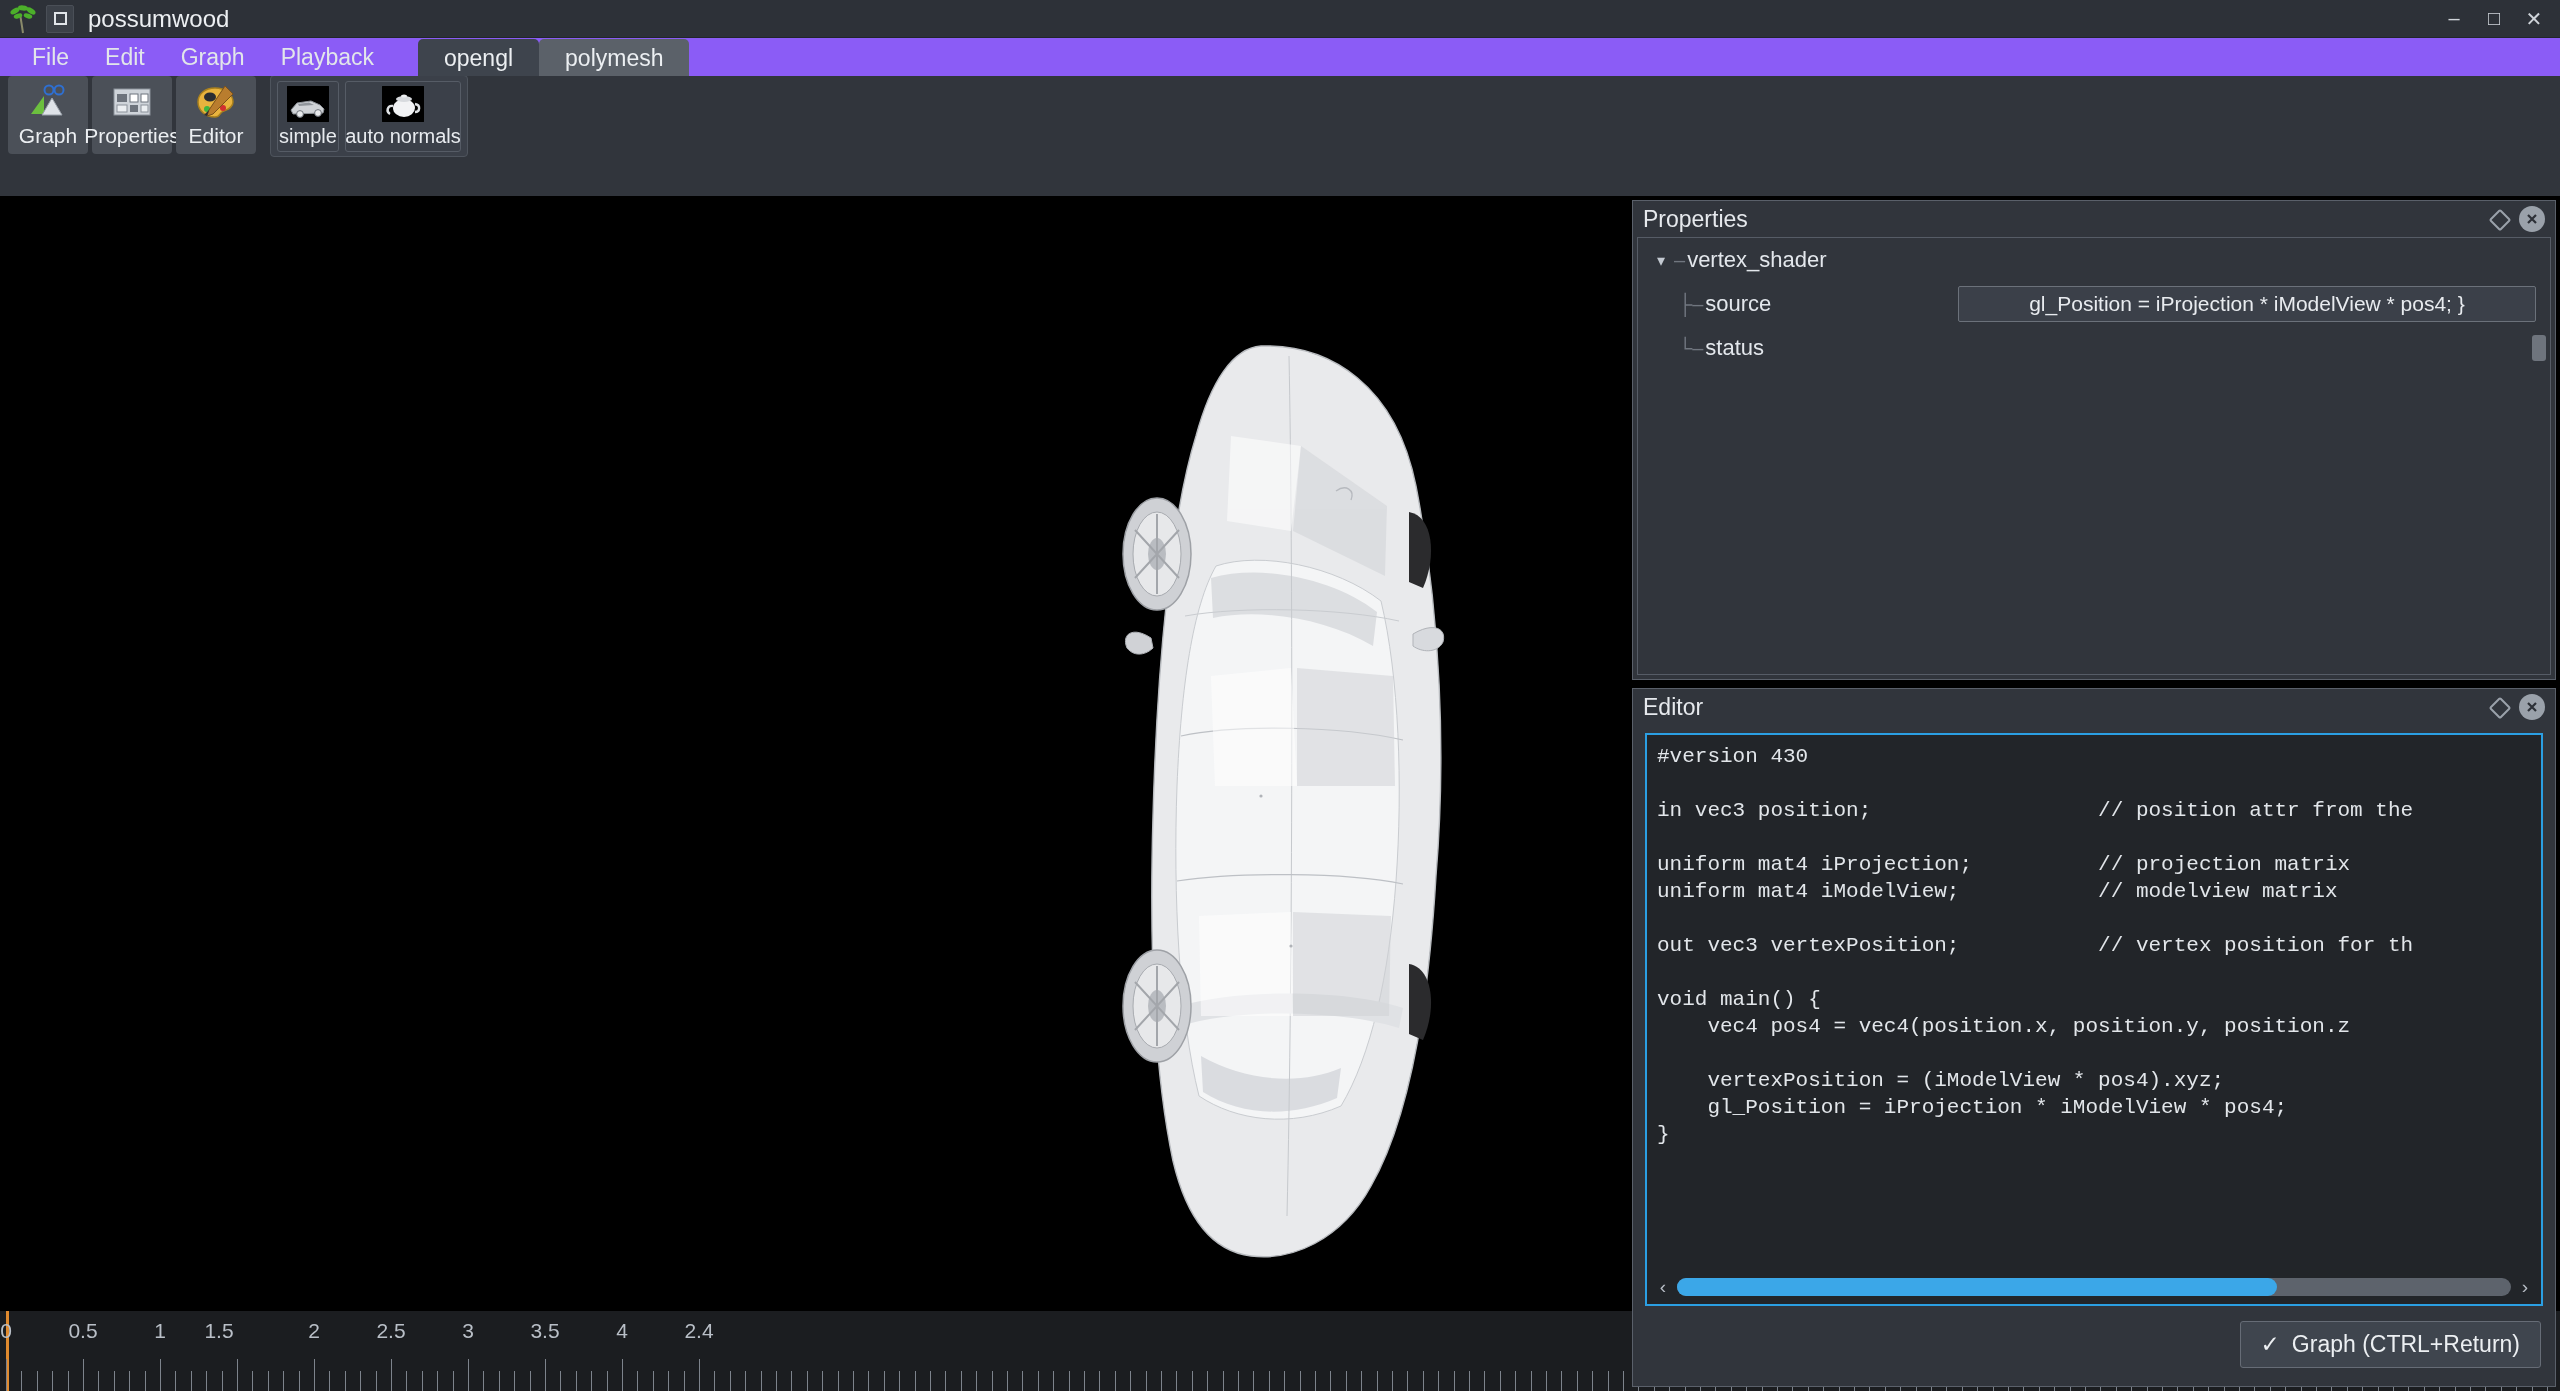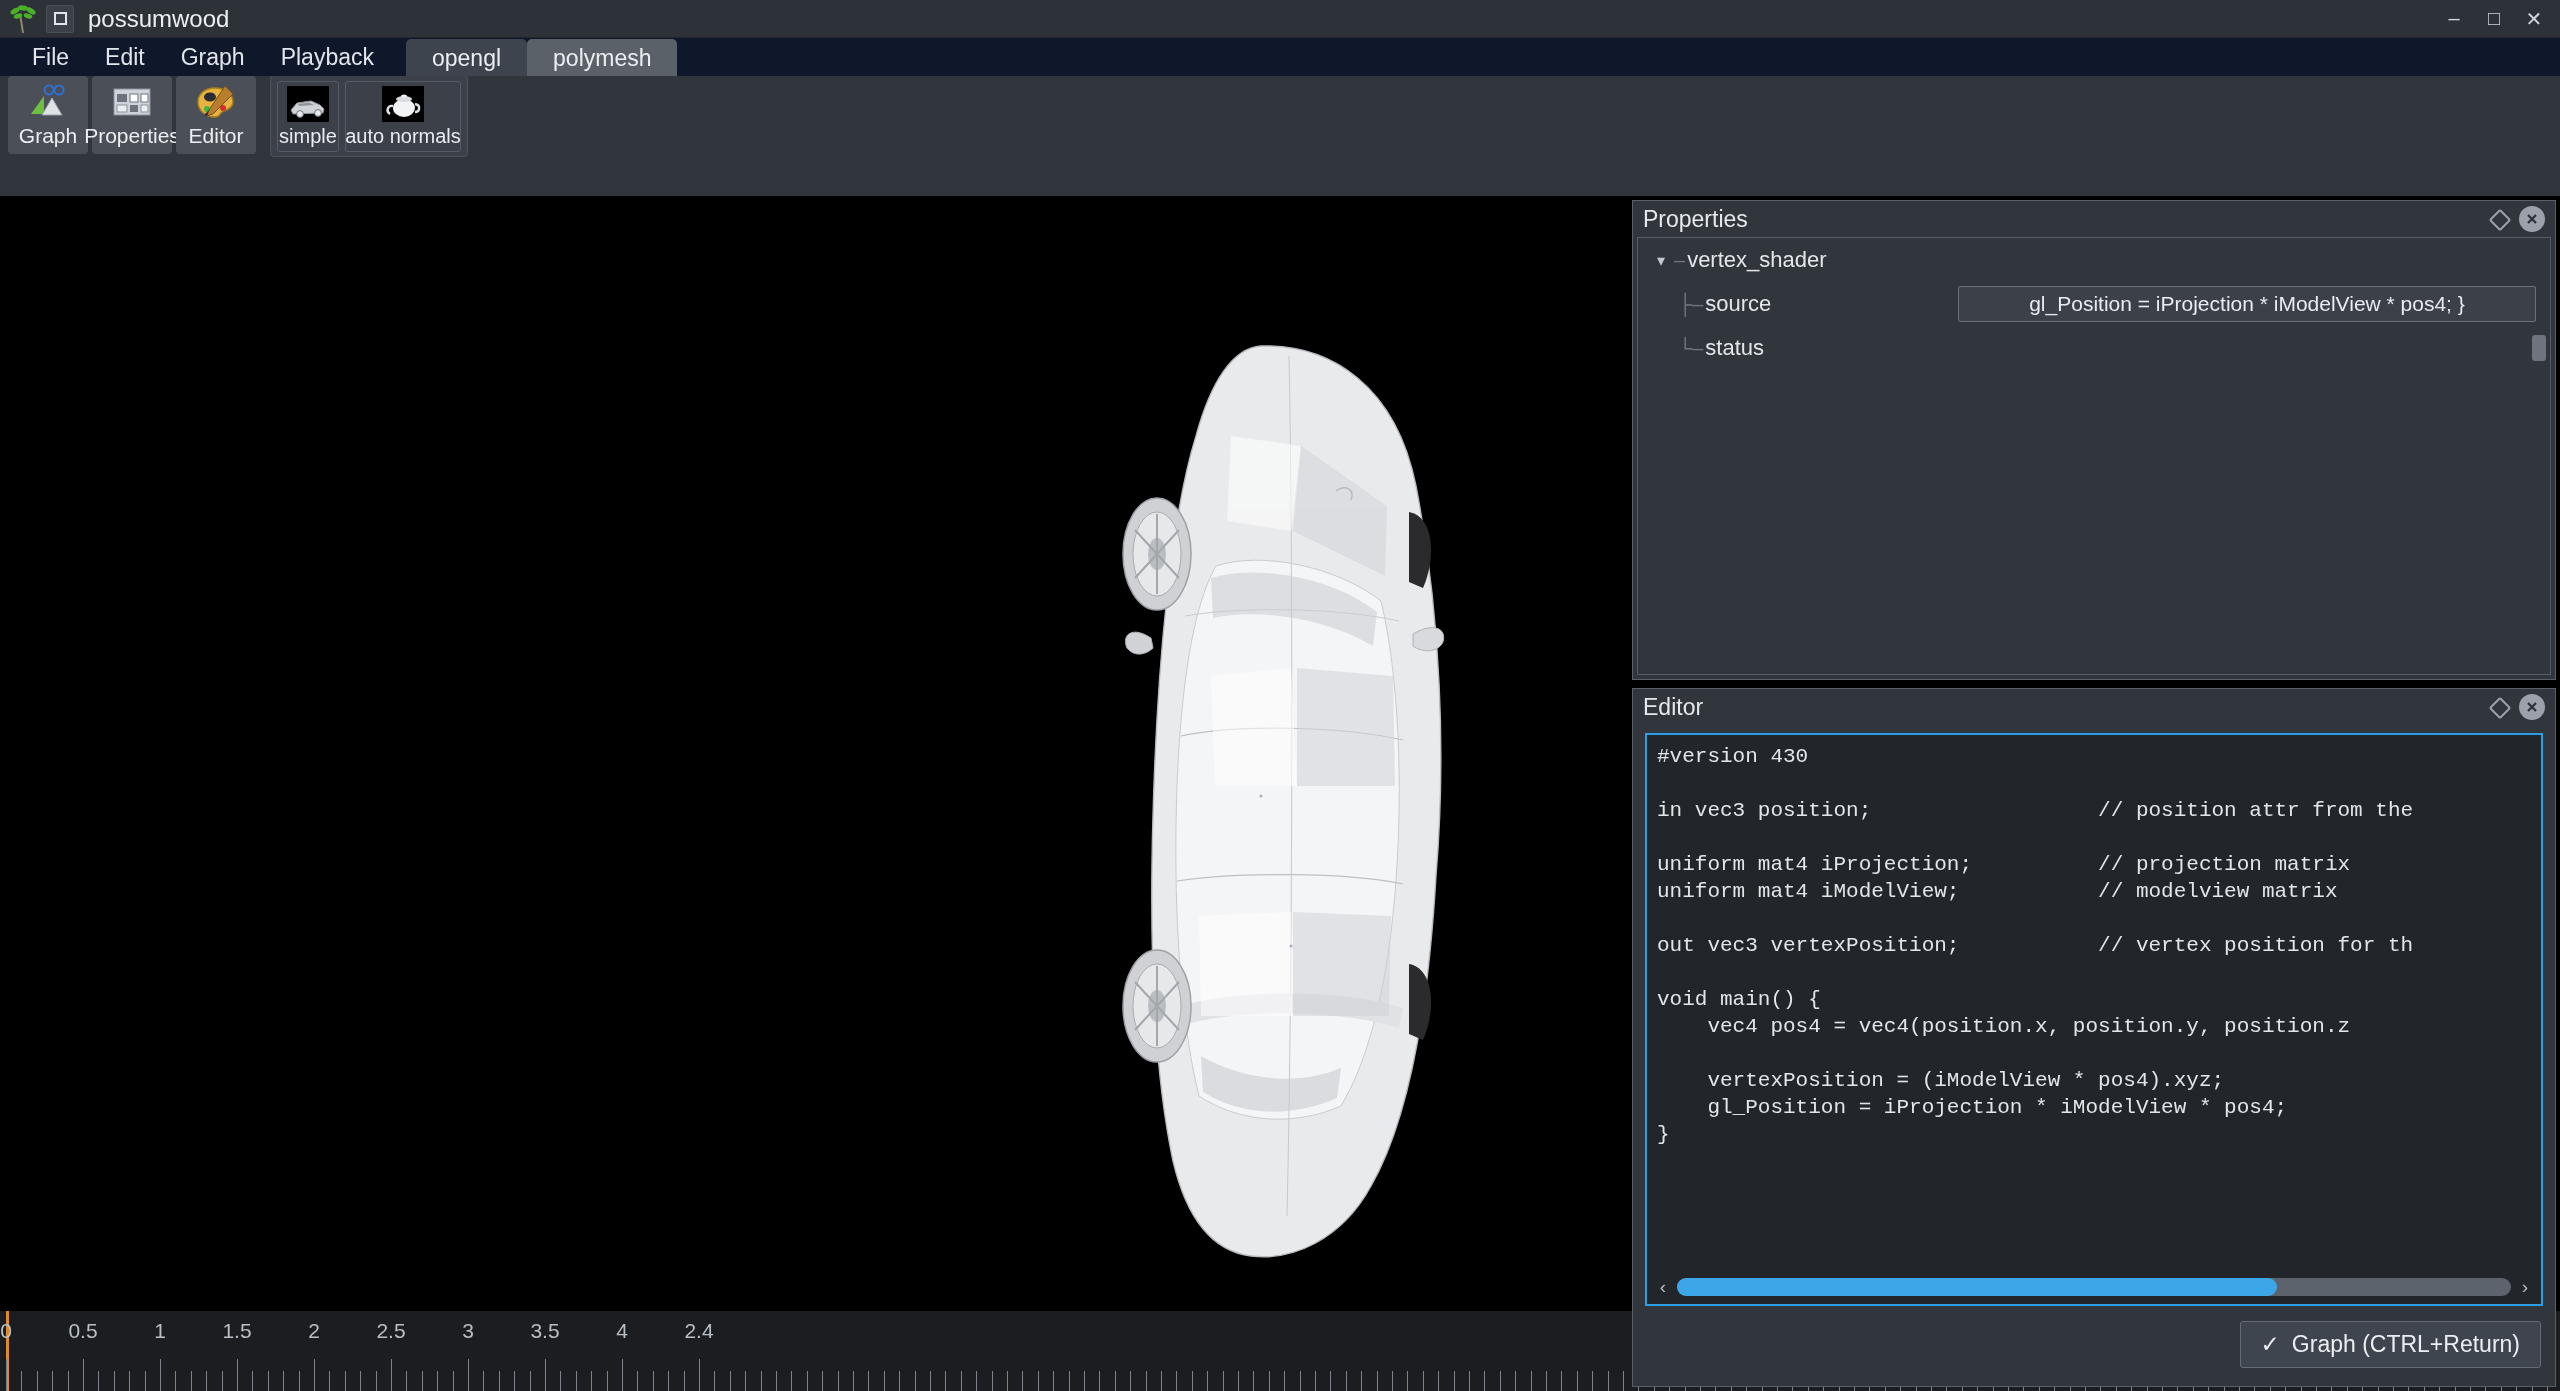--- a/index.html
+++ b/index.html
@@ -28,7 +28,7 @@
     color:#cfd4da;font-size:20px;}
 
   
-  #menurow{ height:38px; display:flex; align-items:center; background:#0f172a; position:relative;}
+  #menurow{ height:38px; display:flex; align-items:center; background:#8b5cf6; position:relative;gap:12px;}
   #menu{ display:flex; align-items:center; height:38px; padding-left:14px; }
   .menu-item{ padding:4px 18px; font-size:23px; color:#e2e6ea; }
 

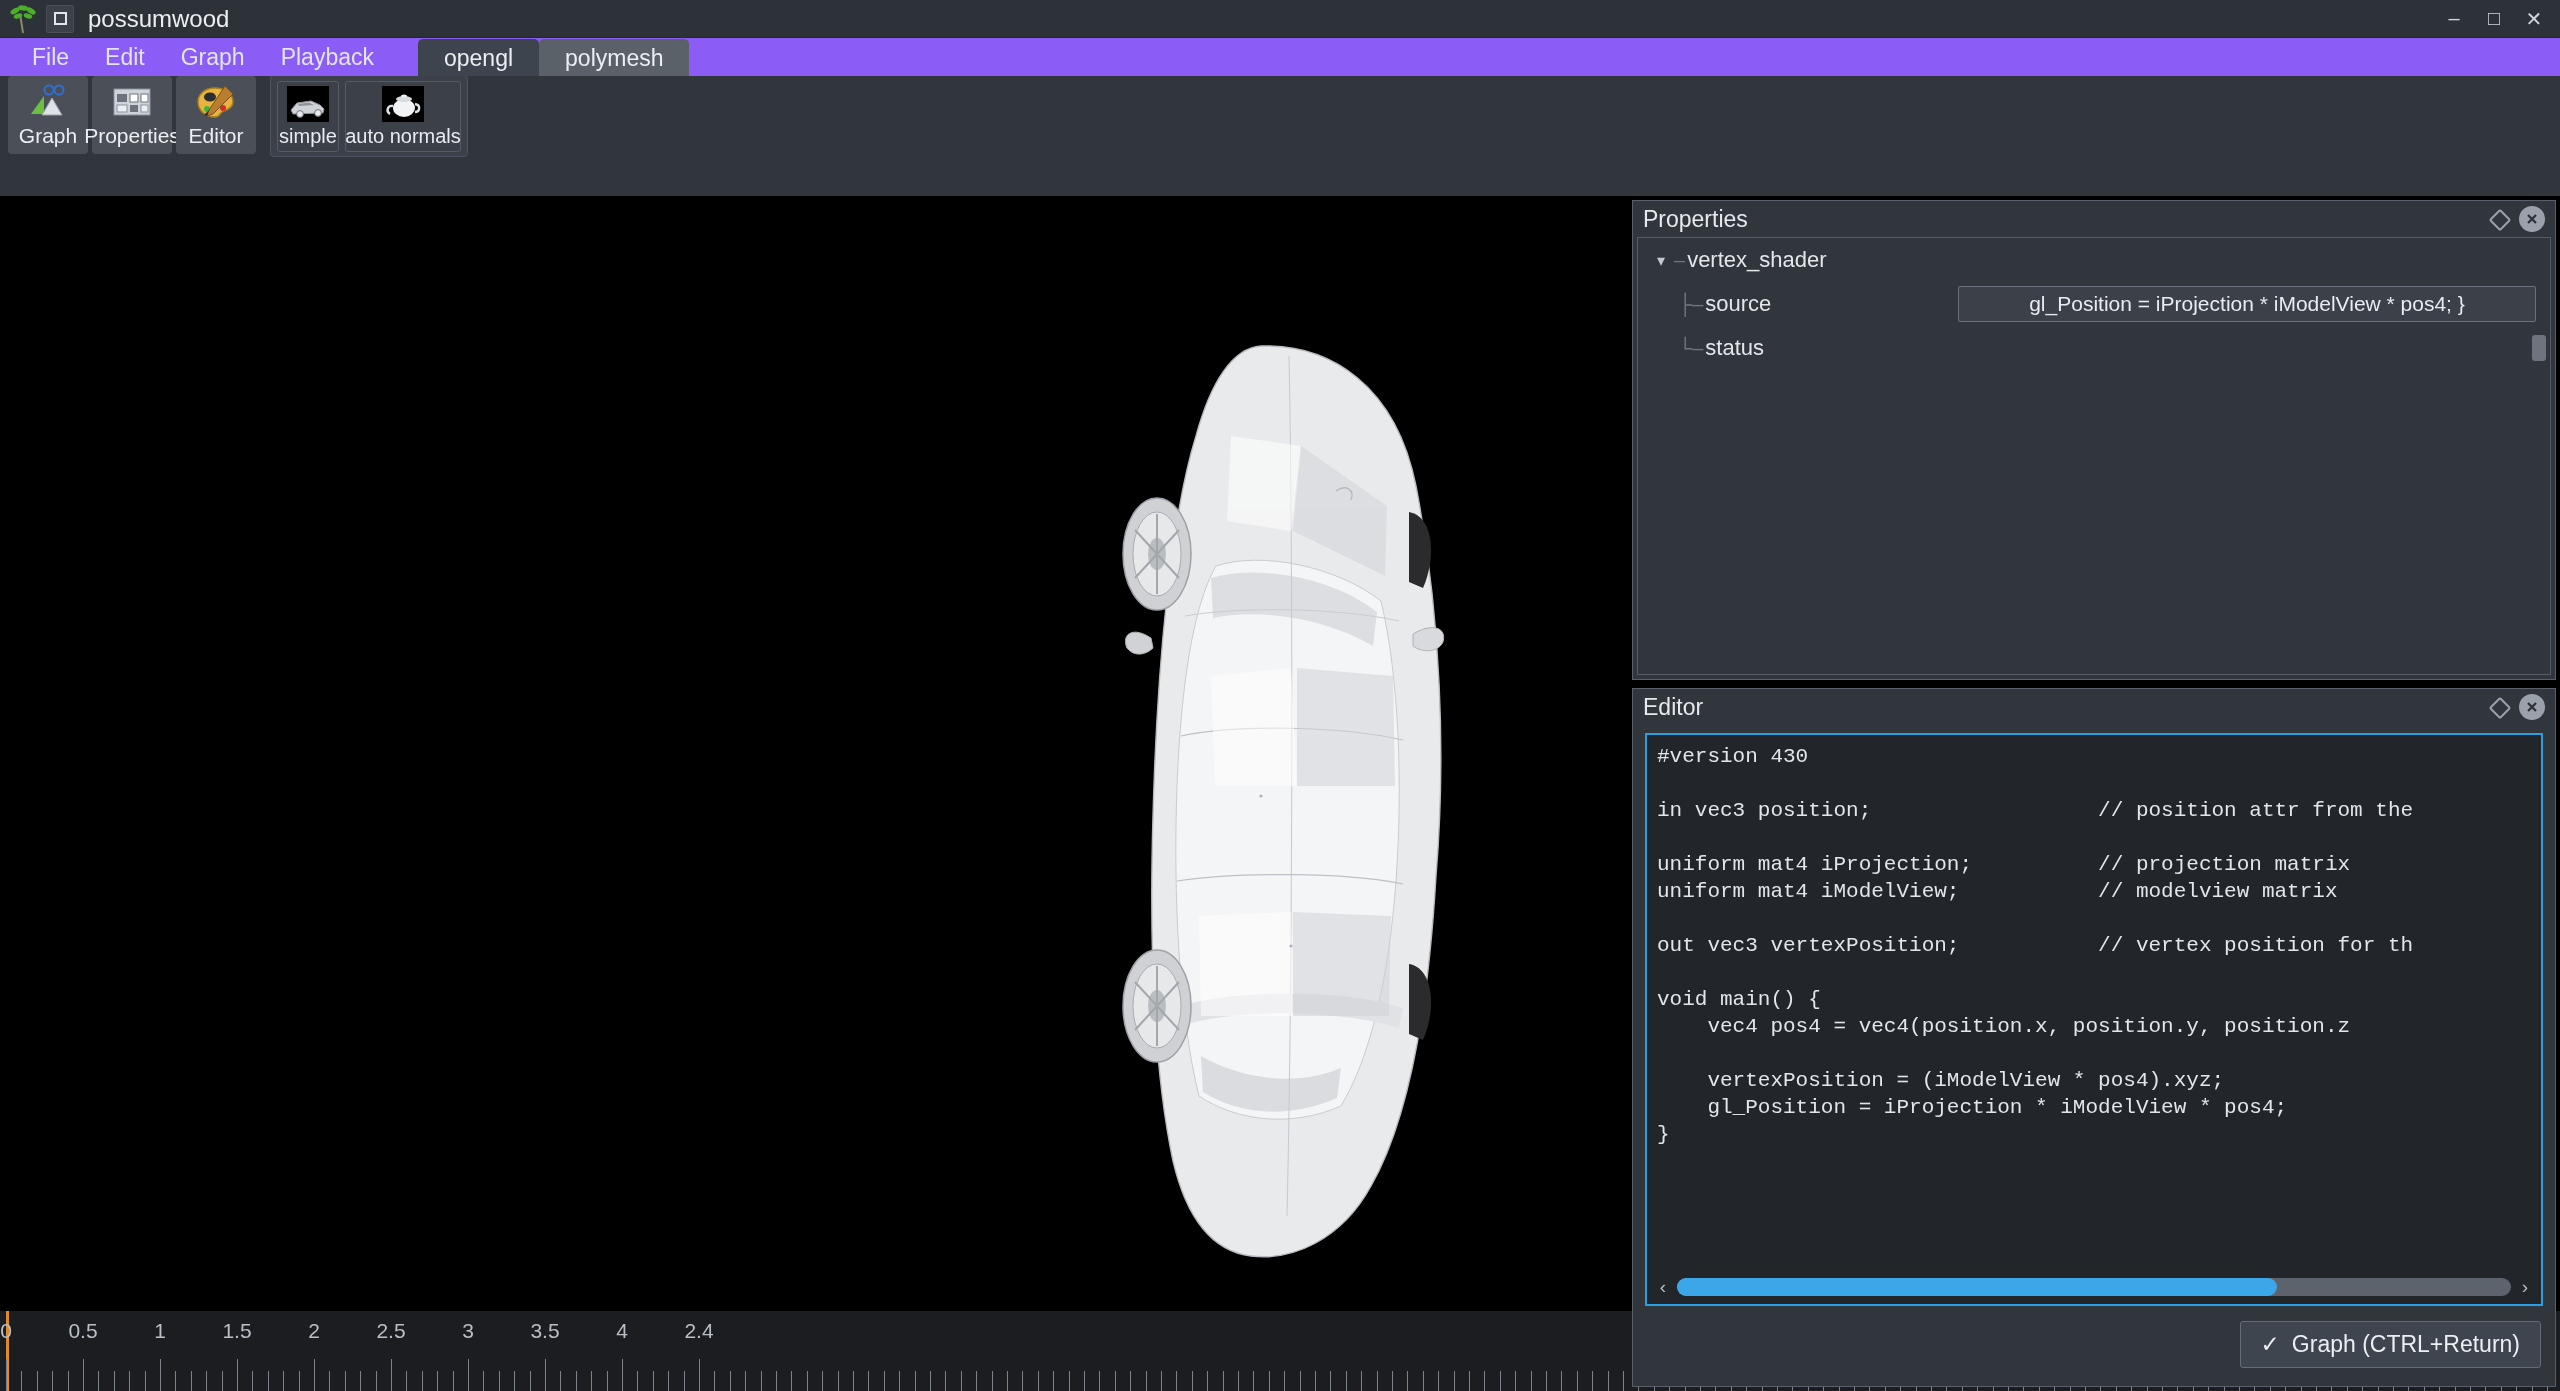--- a/index.html
+++ b/index.html
@@ -477,7 +477,7 @@
           <div class="tl-tick" style="left: 206.2px; height: 20px;"></div>
           <div class="tl-tick" style="left: 221.6px; height: 20px;"></div>
           <div class="tl-tick" style="left: 237px; height: 32px;"></div>
-          <div class="tl-lbl" style="left: 237px;">1.5</div>
+          <div class="tl-lbl" style="left: 219px;">1.5</div>
           <div class="tl-tick" style="left: 252.4px; height: 20px;"></div>
           <div class="tl-tick" style="left: 267.8px; height: 20px;"></div>
           <div class="tl-tick" style="left: 283.2px; height: 20px;"></div>

